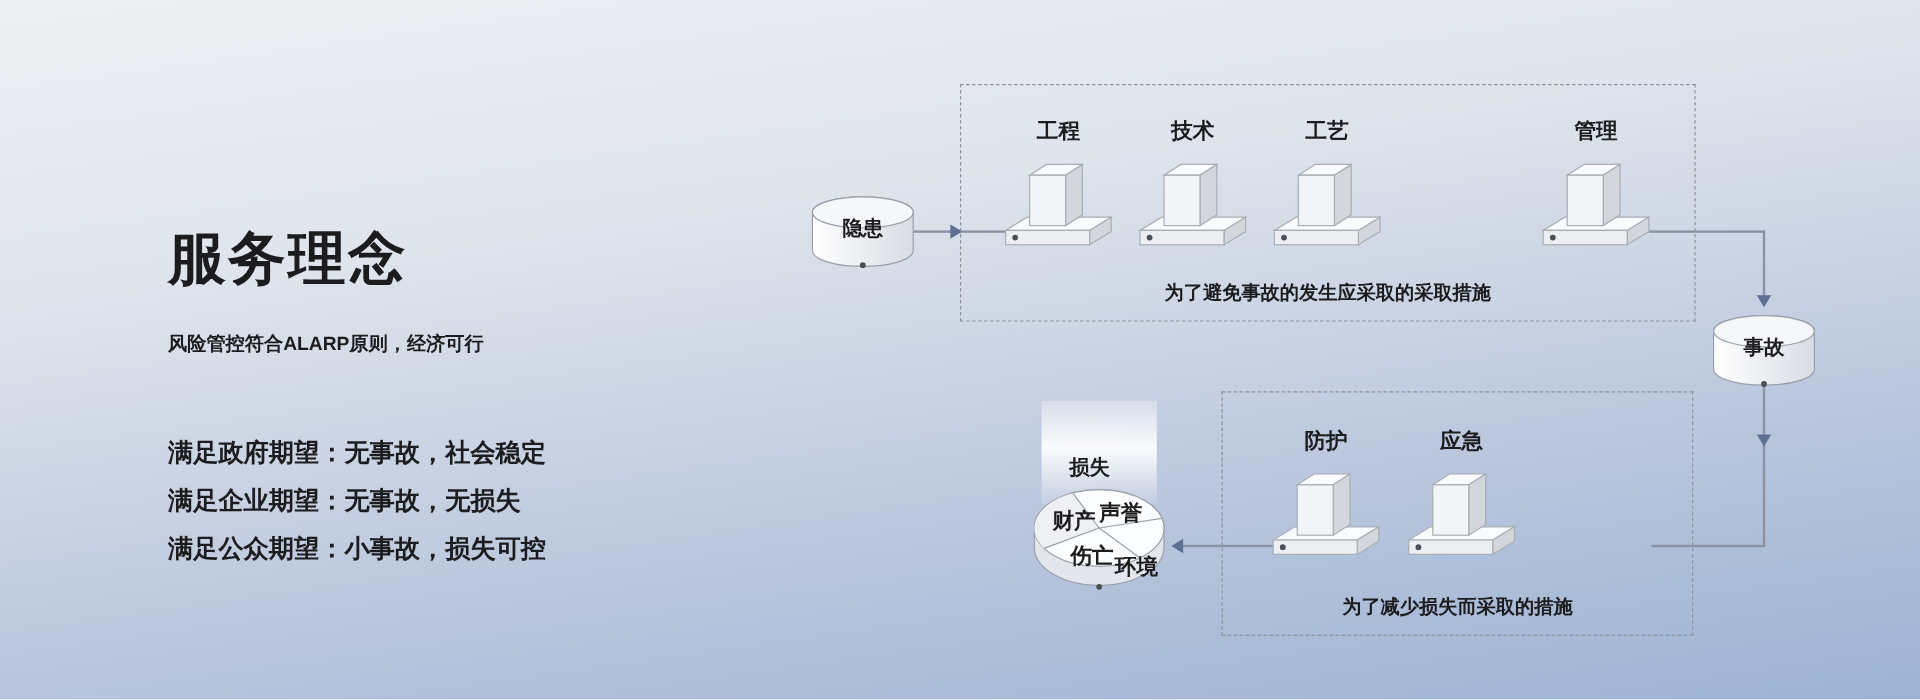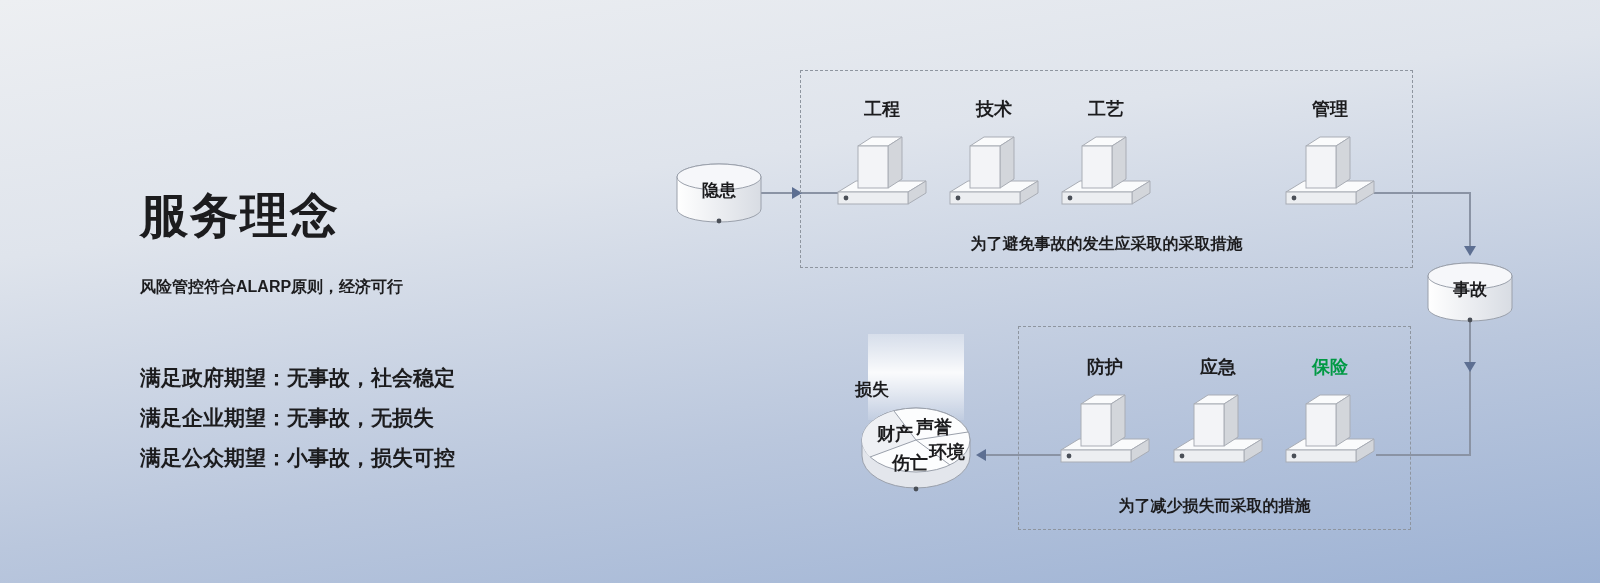--- a/index.html
+++ b/index.html
@@ -187,20 +187,6 @@
   </div>
   <div class="barrier" style="left:1168px; top:354px;">
     <span class="barrier-label">应急</span>
-    <span class="barrier-shape">
-<svg width="100" height="92" viewBox="0 0 100 92" xmlns="http://www.w3.org/2000/svg">
-  <polygon points="6,70 24,59 94,59 76,70" fill="#fafbfc" stroke="#a9adb5" stroke-width="1"></polygon>
-  <polygon points="76,70 94,59 94,71 76,82" fill="#d3d6db" stroke="#a9adb5" stroke-width="1"></polygon>
-  <rect x="6" y="70" width="70" height="12" fill="#eceef1" stroke="#a9adb5" stroke-width="1"></rect>
-  <polygon points="26,24 40,15 70,15 56,24" fill="#fafbfc" stroke="#a9adb5" stroke-width="1"></polygon>
-  <polygon points="56,24 70,15 70,57 56,66" fill="#d3d6db" stroke="#a9adb5" stroke-width="1"></polygon>
-  <rect x="26" y="24" width="30" height="42" fill="#f3f4f7" stroke="#a9adb5" stroke-width="1"></rect>
-  <circle cx="14" cy="76" r="2.4" fill="#4a4f57"></circle>
-</svg>
-</span>
-  </div>
-  <div class="barrier" style="left:1280px; top:354px;">
-    <span class="barrier-label label-green">保险</span>
     <span class="barrier-shape">
 <svg width="100" height="92" viewBox="0 0 100 92" xmlns="http://www.w3.org/2000/svg">
   <polygon points="6,70 24,59 94,59 76,70" fill="#fafbfc" stroke="#a9adb5" stroke-width="1"></polygon>

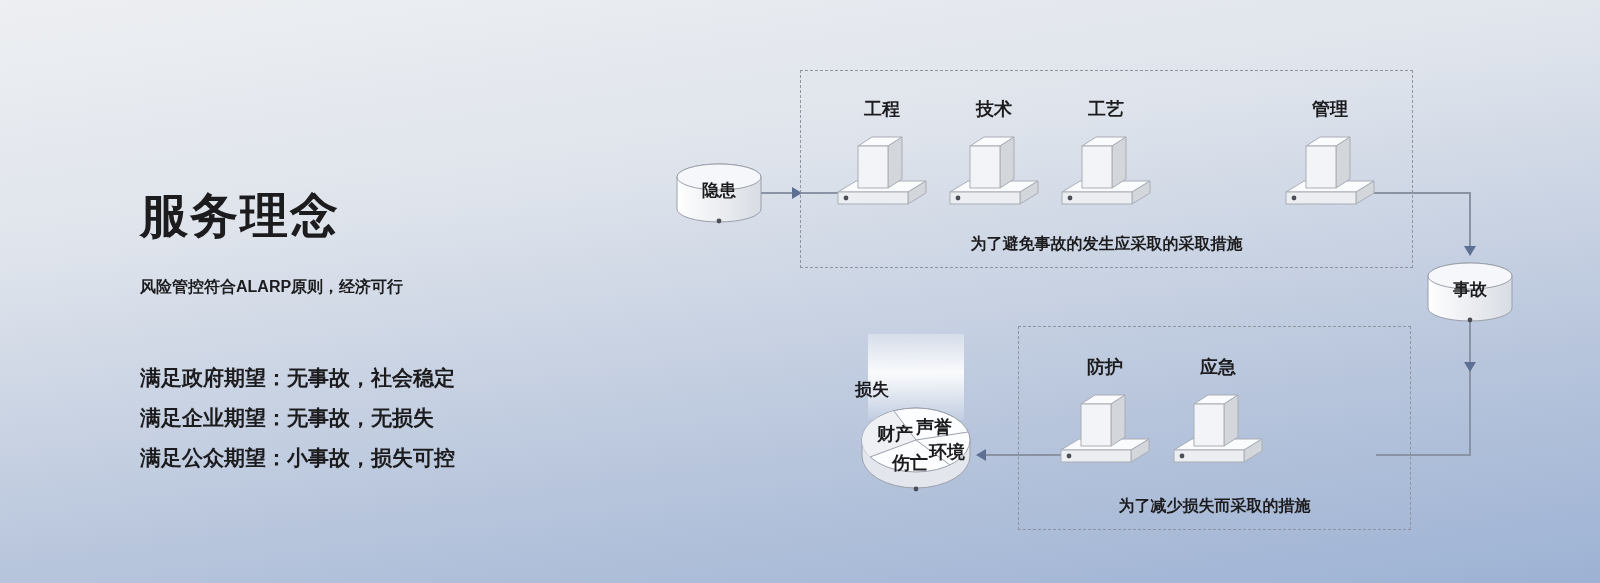--- a/index.html
+++ b/index.html
@@ -44,7 +44,7 @@
   
   .loss-glow { position:absolute; left:868px; top:334px; width:96px; height:86px;
     background:linear-gradient(180deg, rgba(255,255,255,0.30) 0%, rgba(255,255,255,0.92) 45%, rgba(255,255,255,0.10) 100%); }
-  .loss-label { position:absolute; left:816px; top:378px; width:112px; text-align:center;
+  .loss-label { position:absolute; left:852px; top:378px; width:112px; text-align:center;
     font-size:17px; font-weight:700; }
   .loss-pie { position:absolute; left:860px; top:406px; width:112px; height:88px; }
   .pie-seg { position:absolute; transform:translate(-50%,-50%); font-size:18px; font-weight:700; white-space:nowrap; }

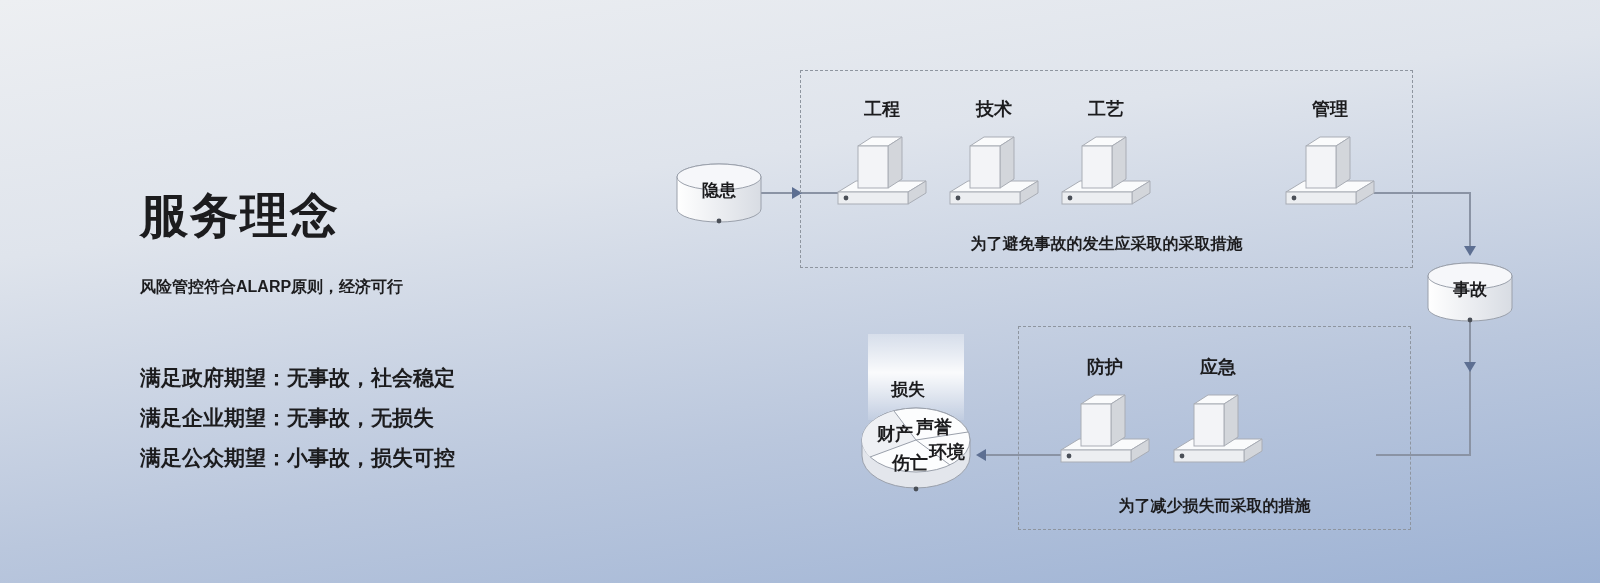--- a/index.html
+++ b/index.html
@@ -216,7 +216,7 @@
   </svg>
   <span class="pie-seg" style="left:895px; top:434px;">财产</span>
   <span class="pie-seg" style="left:934px; top:427px;">声誉</span>
-  <span class="pie-seg" style="left:947px; top:452px;">环境</span>
+  <span class="pie-seg" style="left:947px; top:472px;">环境</span>
   <span class="pie-seg" style="left:910px; top:463px;">伤亡</span>
 
 </div>

